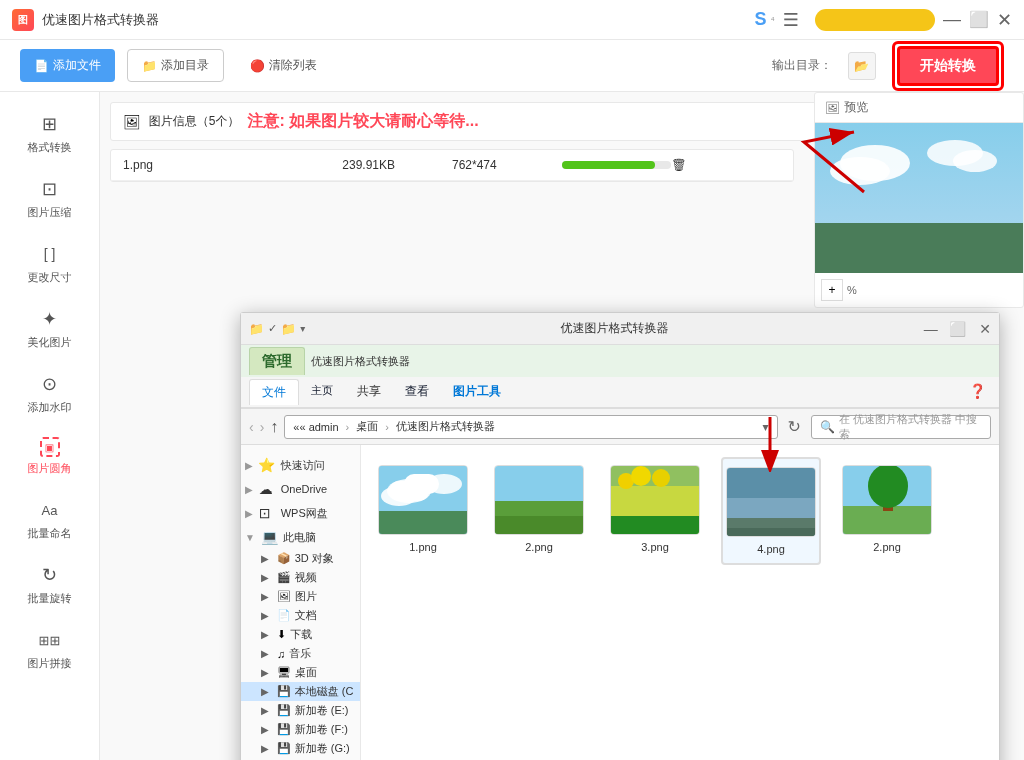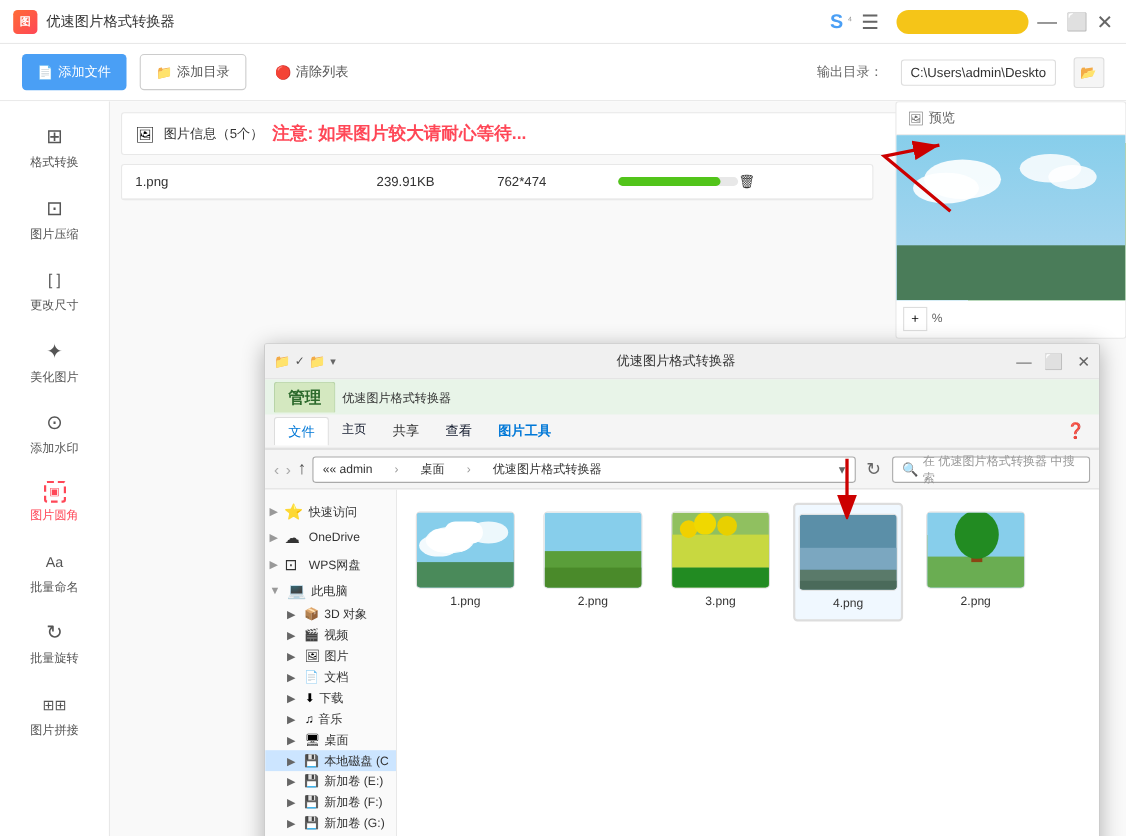--- a/index.html
+++ b/index.html
@@ -161,7 +161,6 @@
     </div>
     <div class="toolbar-right">
       <span class="output-label">输出目录：</span>
-      <span class="output-path">C:\Users\admin\Deskto</span>
       <div class="btn-browse">
         <span>📂</span>
       </div>

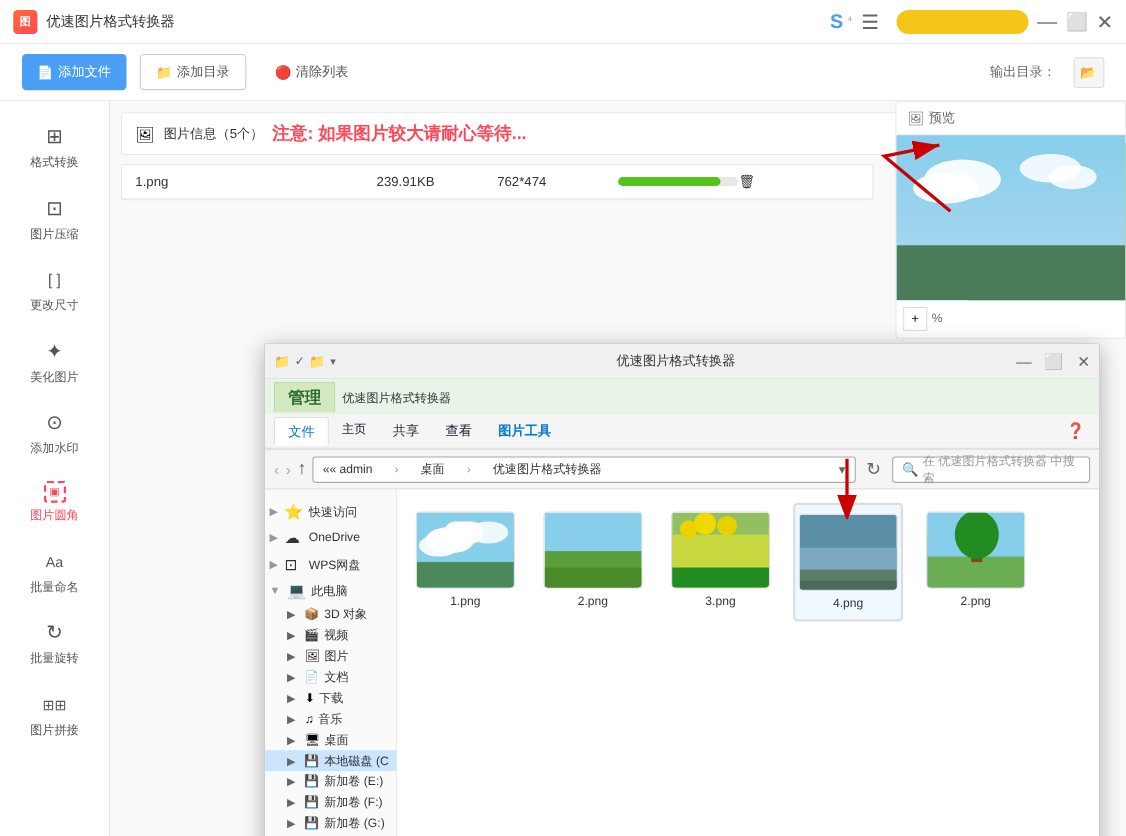--- a/index.html
+++ b/index.html
@@ -163,6 +163,9 @@
       <span class="output-label">输出目录：</span>
       <div class="btn-browse">
         <span>📂</span>
+      </div>
+      <div class="btn-start-wrapper">
+        <button class="btn-start">开始转换</button>
       </div>
     </div>
   </div>

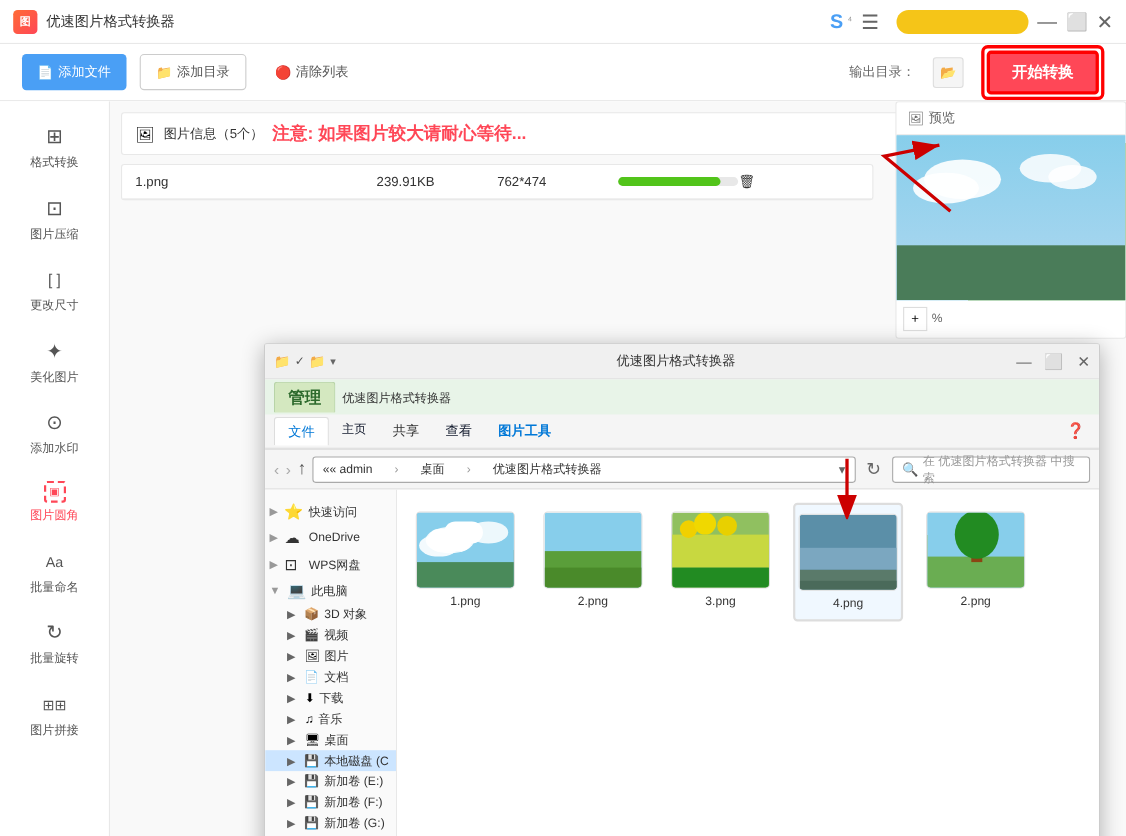--- a/index.html
+++ b/index.html
@@ -76,7 +76,7 @@
 
     
     .explorer-nav { height: 36px; background: #f5f5f5; display: flex; align-items: center; padding: 0 8px; gap: 6px; border-bottom: 1px solid #ddd; }
-    .address-bar { flex: 1; height: 24px; background: white; border: 1px solid #aaa; border-radius: 3px; padding: 0 8px; display: flex; align-items: center; gap: 20px; font-size: 12px; overflow: hidden; }
+    .address-bar { flex: 1; height: 24px; background: white; border: 1px solid #aaa; border-radius: 3px; padding: 0 8px; display: flex; align-items: center; gap: 7px; font-size: 12px; overflow: hidden; }
     .search-box { width: 180px; height: 24px; border: 1px solid #aaa; border-radius: 3px; padding: 0 8px; font-size: 12px; display: flex; align-items: center; gap: 4px; background: white; }
     .search-icon { color: #999; }
     .search-text { color: #999; font-size: 11px; }

